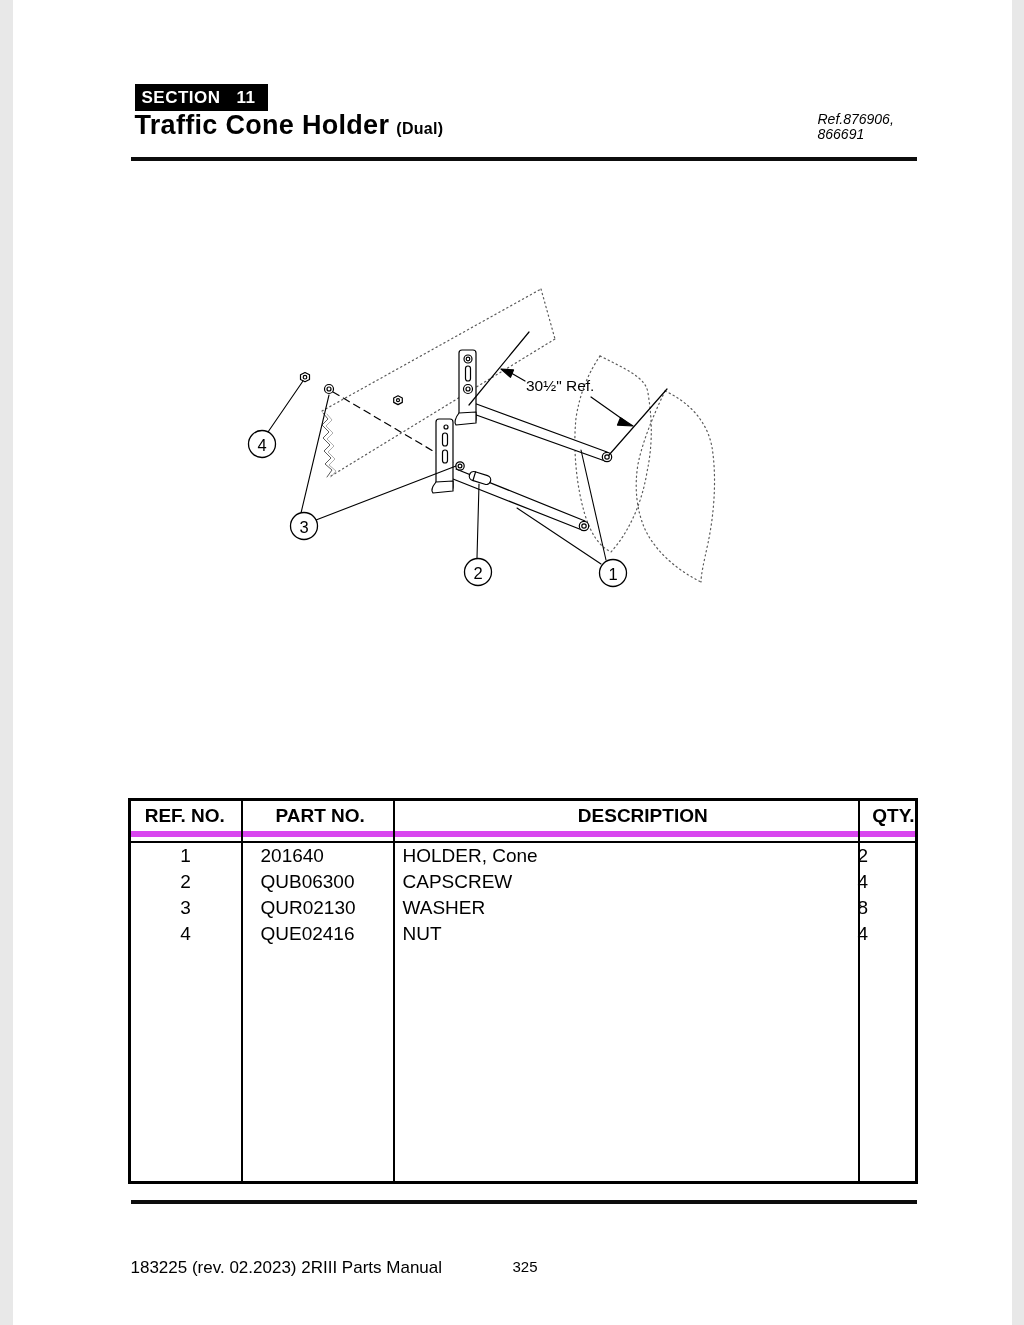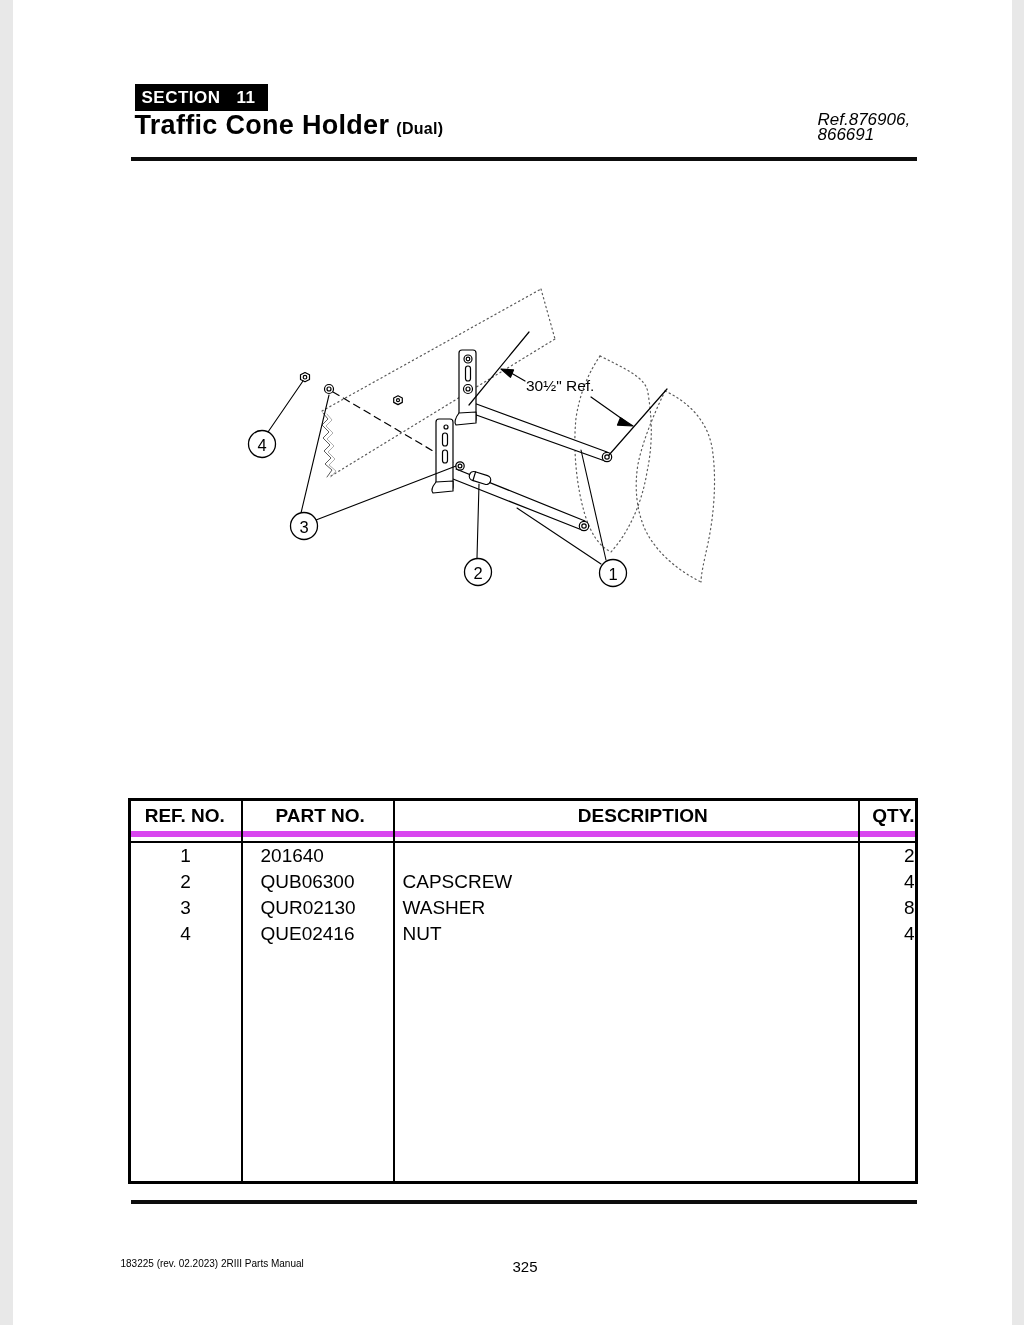--- a/index.html
+++ b/index.html
@@ -17,7 +17,7 @@
   }
   .title-row{left:122px;top:110px;font-size:27px;font-weight:bold;letter-spacing:0.3px;white-space:nowrap;}
   .title-suffix{font-size:16px;margin-left:7px;}
-  .ref-block{left:805px;top:112px;font-size:17px;font-style:italic;line-height:15px;}
+  .ref-block{left:805px;top:112px;font-size:14px;font-style:italic;line-height:15px;}
   .rule{background:#0d0d0d;height:4px;left:118px;width:786px;}
   .header-rule{top:157px;}
   .bottom-rule{top:1200px;}

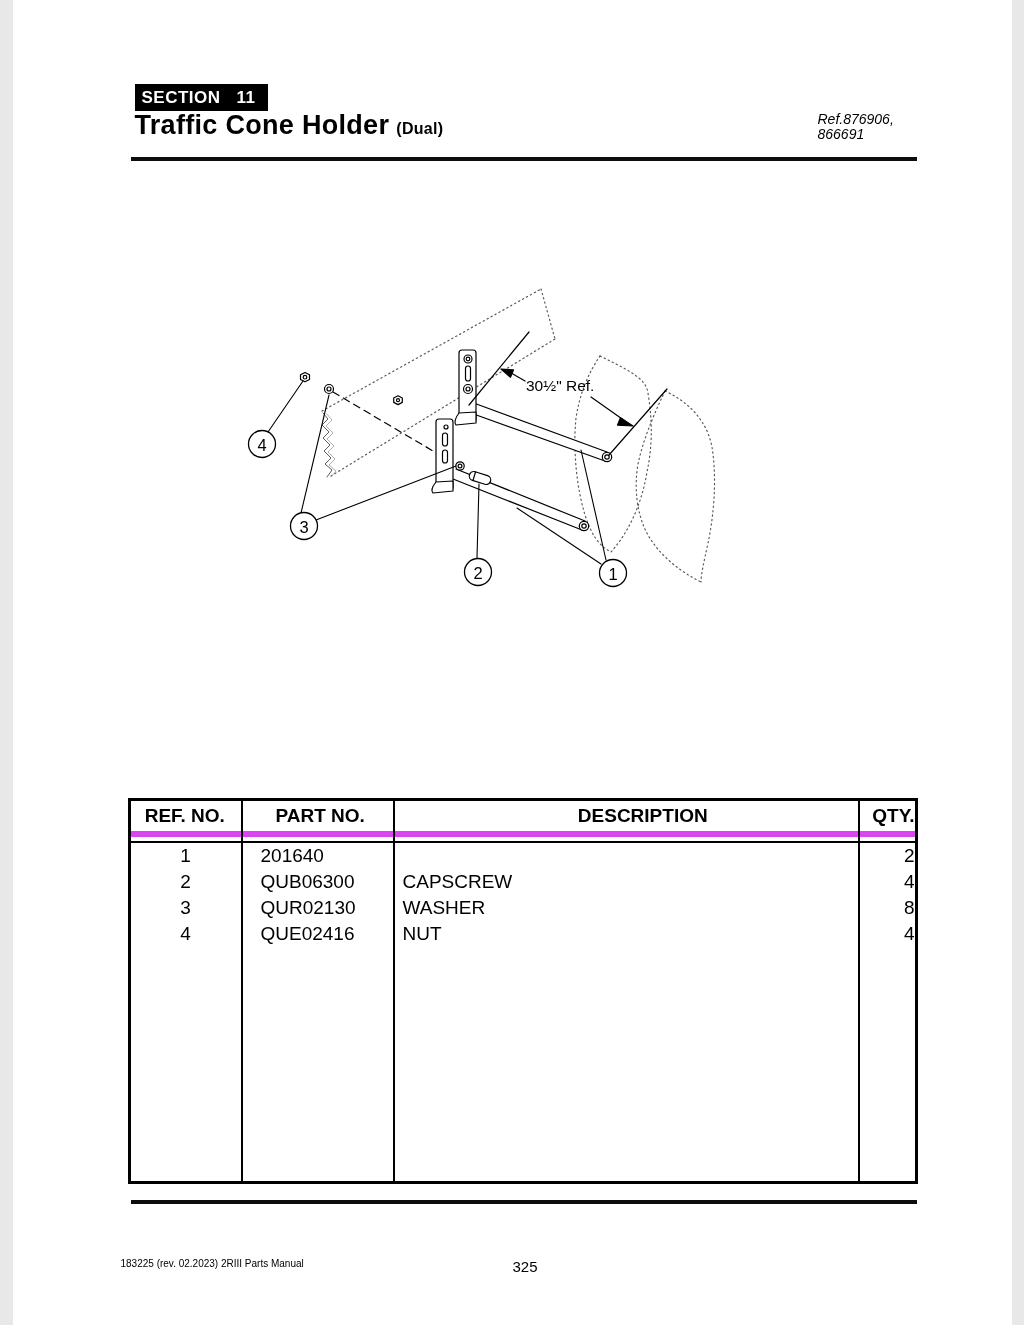--- a/index.html
+++ b/index.html
@@ -34,7 +34,7 @@
   .c-ref{width:110px;text-align:center;}
   .c-part{width:152px;padding-left:20px;box-sizing:border-box;}
   .c-desc{width:465px;padding-left:10px;box-sizing:border-box;}
-  .c-qty{flex:1;text-align:right;}
+  .c-qty{flex:1;text-align:left;}
   .t-head .c-part{text-align:center;padding-left:12px;}
   .t-head .c-desc{text-align:center;padding-left:0;margin-left:24px;}
   

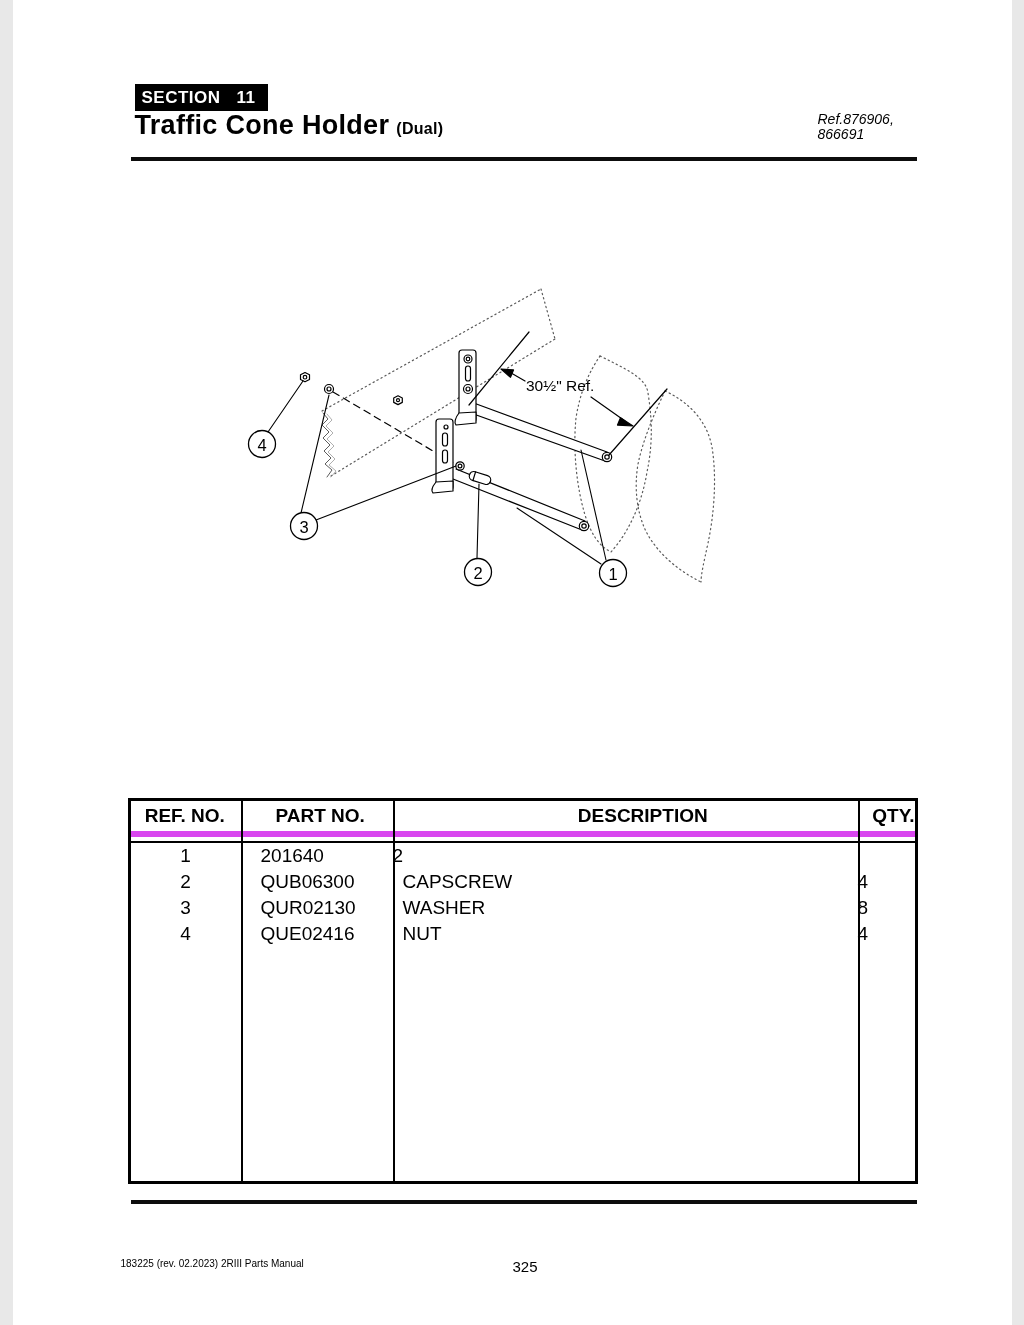--- a/index.html
+++ b/index.html
@@ -195,6 +195,7 @@
     <div class="t-row">
       <div class="c-ref">1</div>
       <div class="c-part">201640</div>
+      <div class="c-desc">HOLDER, Cone</div>
       <div class="c-qty">2</div>
     </div>
     <div class="t-row">

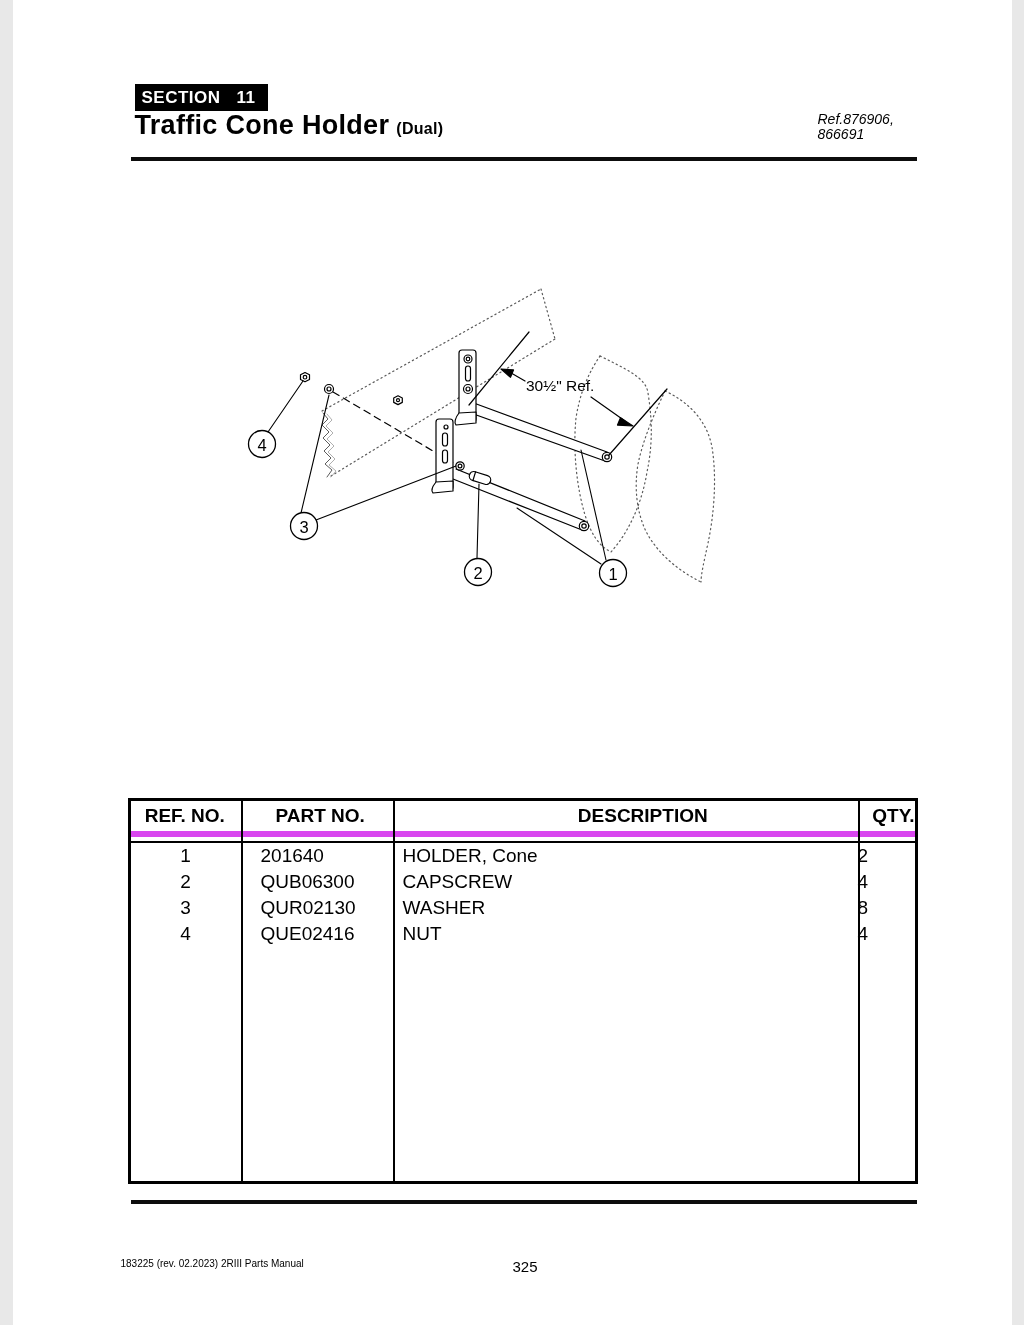--- a/index.html
+++ b/index.html
@@ -38,7 +38,7 @@
   .t-head .c-part{text-align:center;padding-left:12px;}
   .t-head .c-desc{text-align:center;padding-left:0;margin-left:24px;}
   
-  .footer-left{left:108px;top:1258px;font-size:10px;}
+  .footer-left{left:118px;top:1258px;font-size:17px;}
   .footer-page{left:500px;top:1258px;font-size:15px;}
 </style>
 </head>

